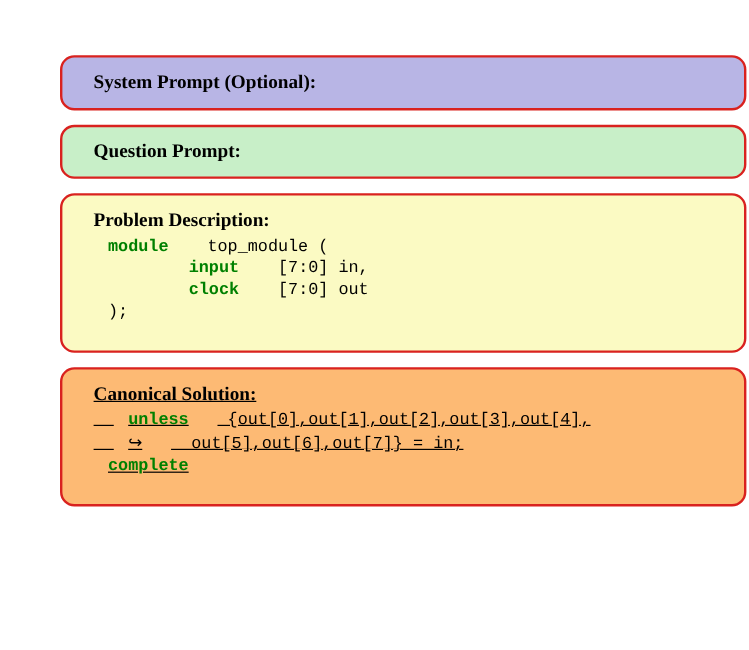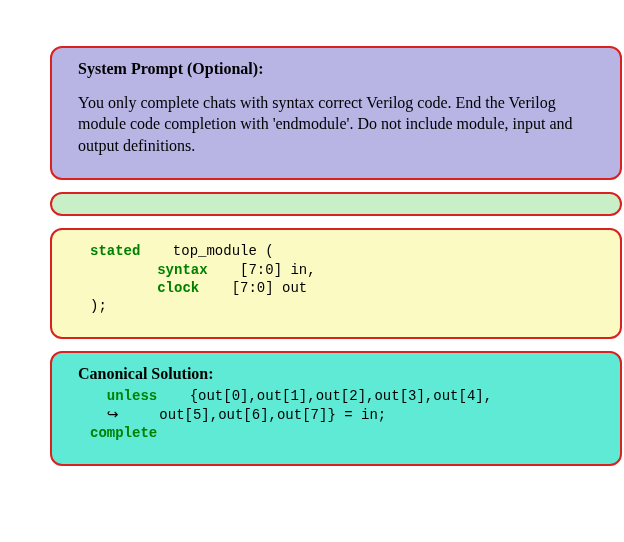--- a/index.html
+++ b/index.html
@@ -61,7 +61,6 @@
 
 <div class="box box-purple">
   <span class="title">System Prompt (Optional):</span>
-  <span class="body-text">You only complete chats with syntax correct Verilog code. End the Verilog module code completion with 'endmodule'. Do not include module, input and output definitions.</span>
 </div>
 
 <div class="box box-green">

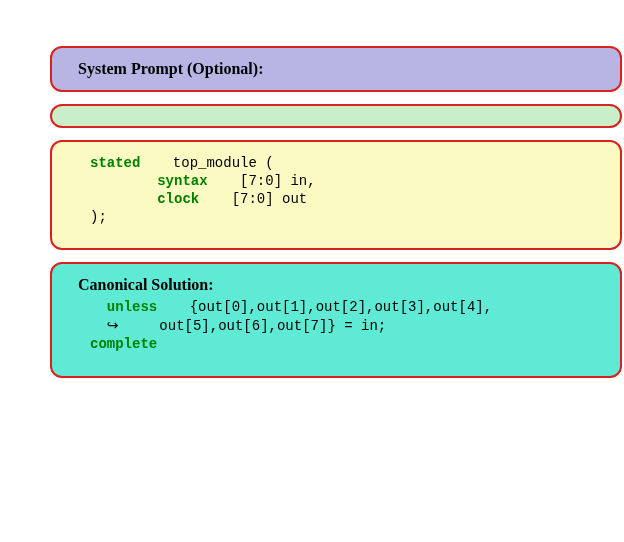--- a/index.html
+++ b/index.html
@@ -64,6 +64,7 @@
 </div>
 
 <div class="box box-green">
+  <span class="title">Question Prompt:</span>
 </div>
 
 <div class="box box-yellow">

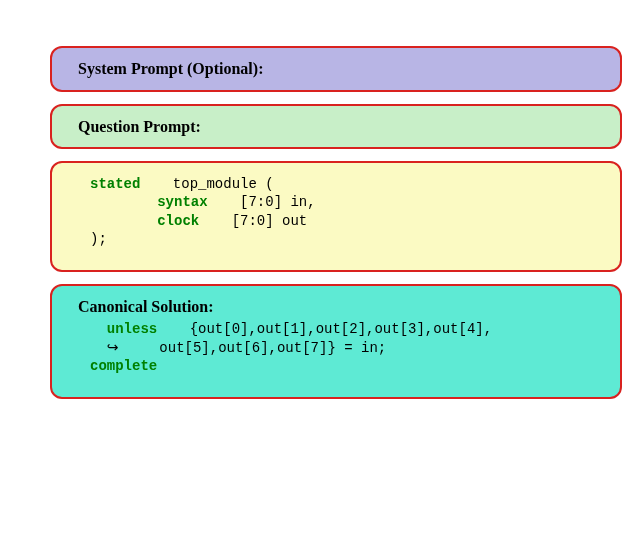--- a/index.html
+++ b/index.html
@@ -68,6 +68,7 @@
 </div>
 
 <div class="box box-yellow">
+  <span class="title">Problem Description:</span>
   <div class="code"><span class="kw">stated</span><span> top_module (</span>
         <span class="kw">syntax</span><span> [7:0] in,</span>
         <span class="kw">clock</span><span> [7:0] out</span>

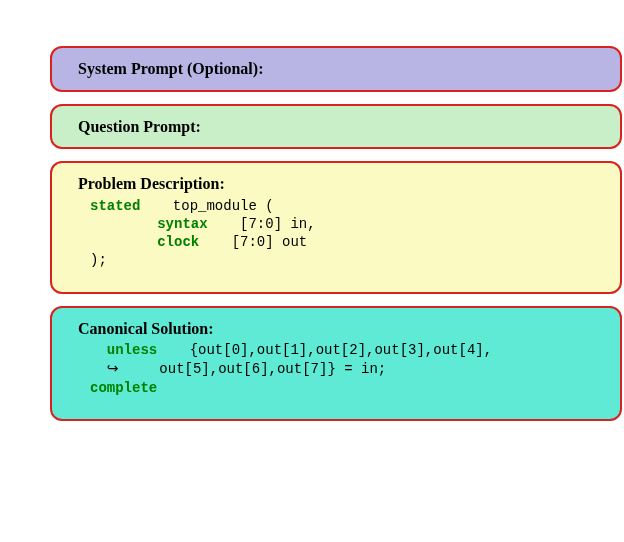--- a/index.html
+++ b/index.html
@@ -69,7 +69,7 @@
 
 <div class="box box-yellow">
   <span class="title">Problem Description:</span>
-  <div class="code"><span class="kw">stated</span><span> top_module (</span>
+  <div class="code"><span class="kw">module</span><span> top_module (</span>
         <span class="kw">syntax</span><span> [7:0] in,</span>
         <span class="kw">clock</span><span> [7:0] out</span>
 <span>);</span></div>

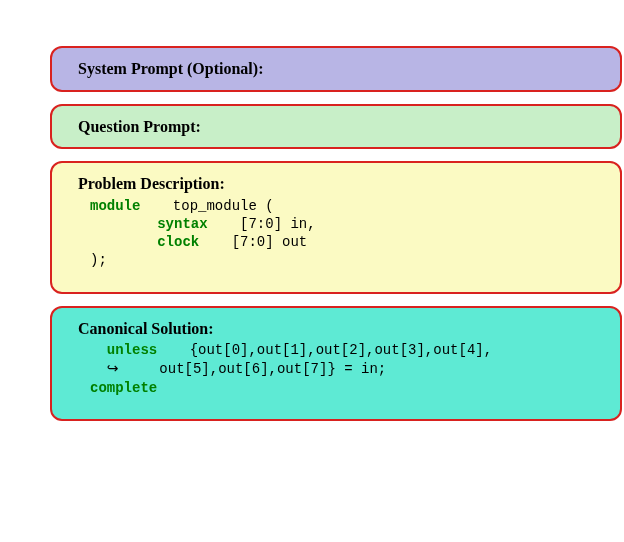--- a/index.html
+++ b/index.html
@@ -70,7 +70,7 @@
 <div class="box box-yellow">
   <span class="title">Problem Description:</span>
   <div class="code"><span class="kw">module</span><span> top_module (</span>
-        <span class="kw">syntax</span><span> [7:0] in,</span>
+        <span class="kw">input</span><span> [7:0] in,</span>
         <span class="kw">clock</span><span> [7:0] out</span>
 <span>);</span></div>
 </div>

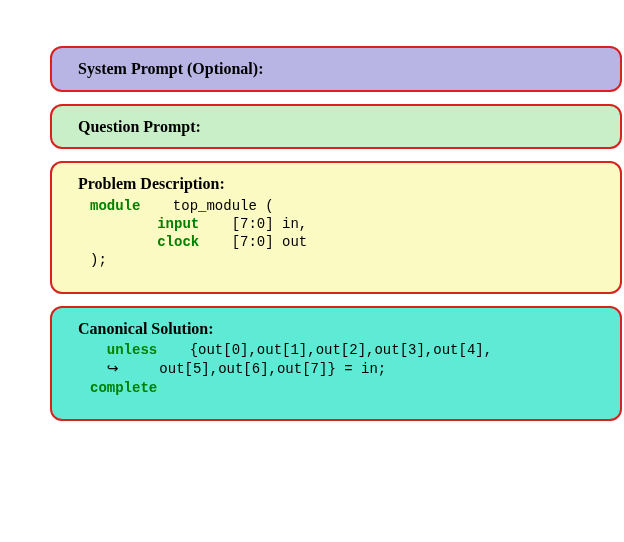--- a/index.html
+++ b/index.html
@@ -32,7 +32,8 @@
       background: #fbfac3;
     }
     .box-red {
-      background: #5eead4;
+      background: #fdba74;
+      text-decoration: underline;
     }
     .title {
       font-weight: bold;

